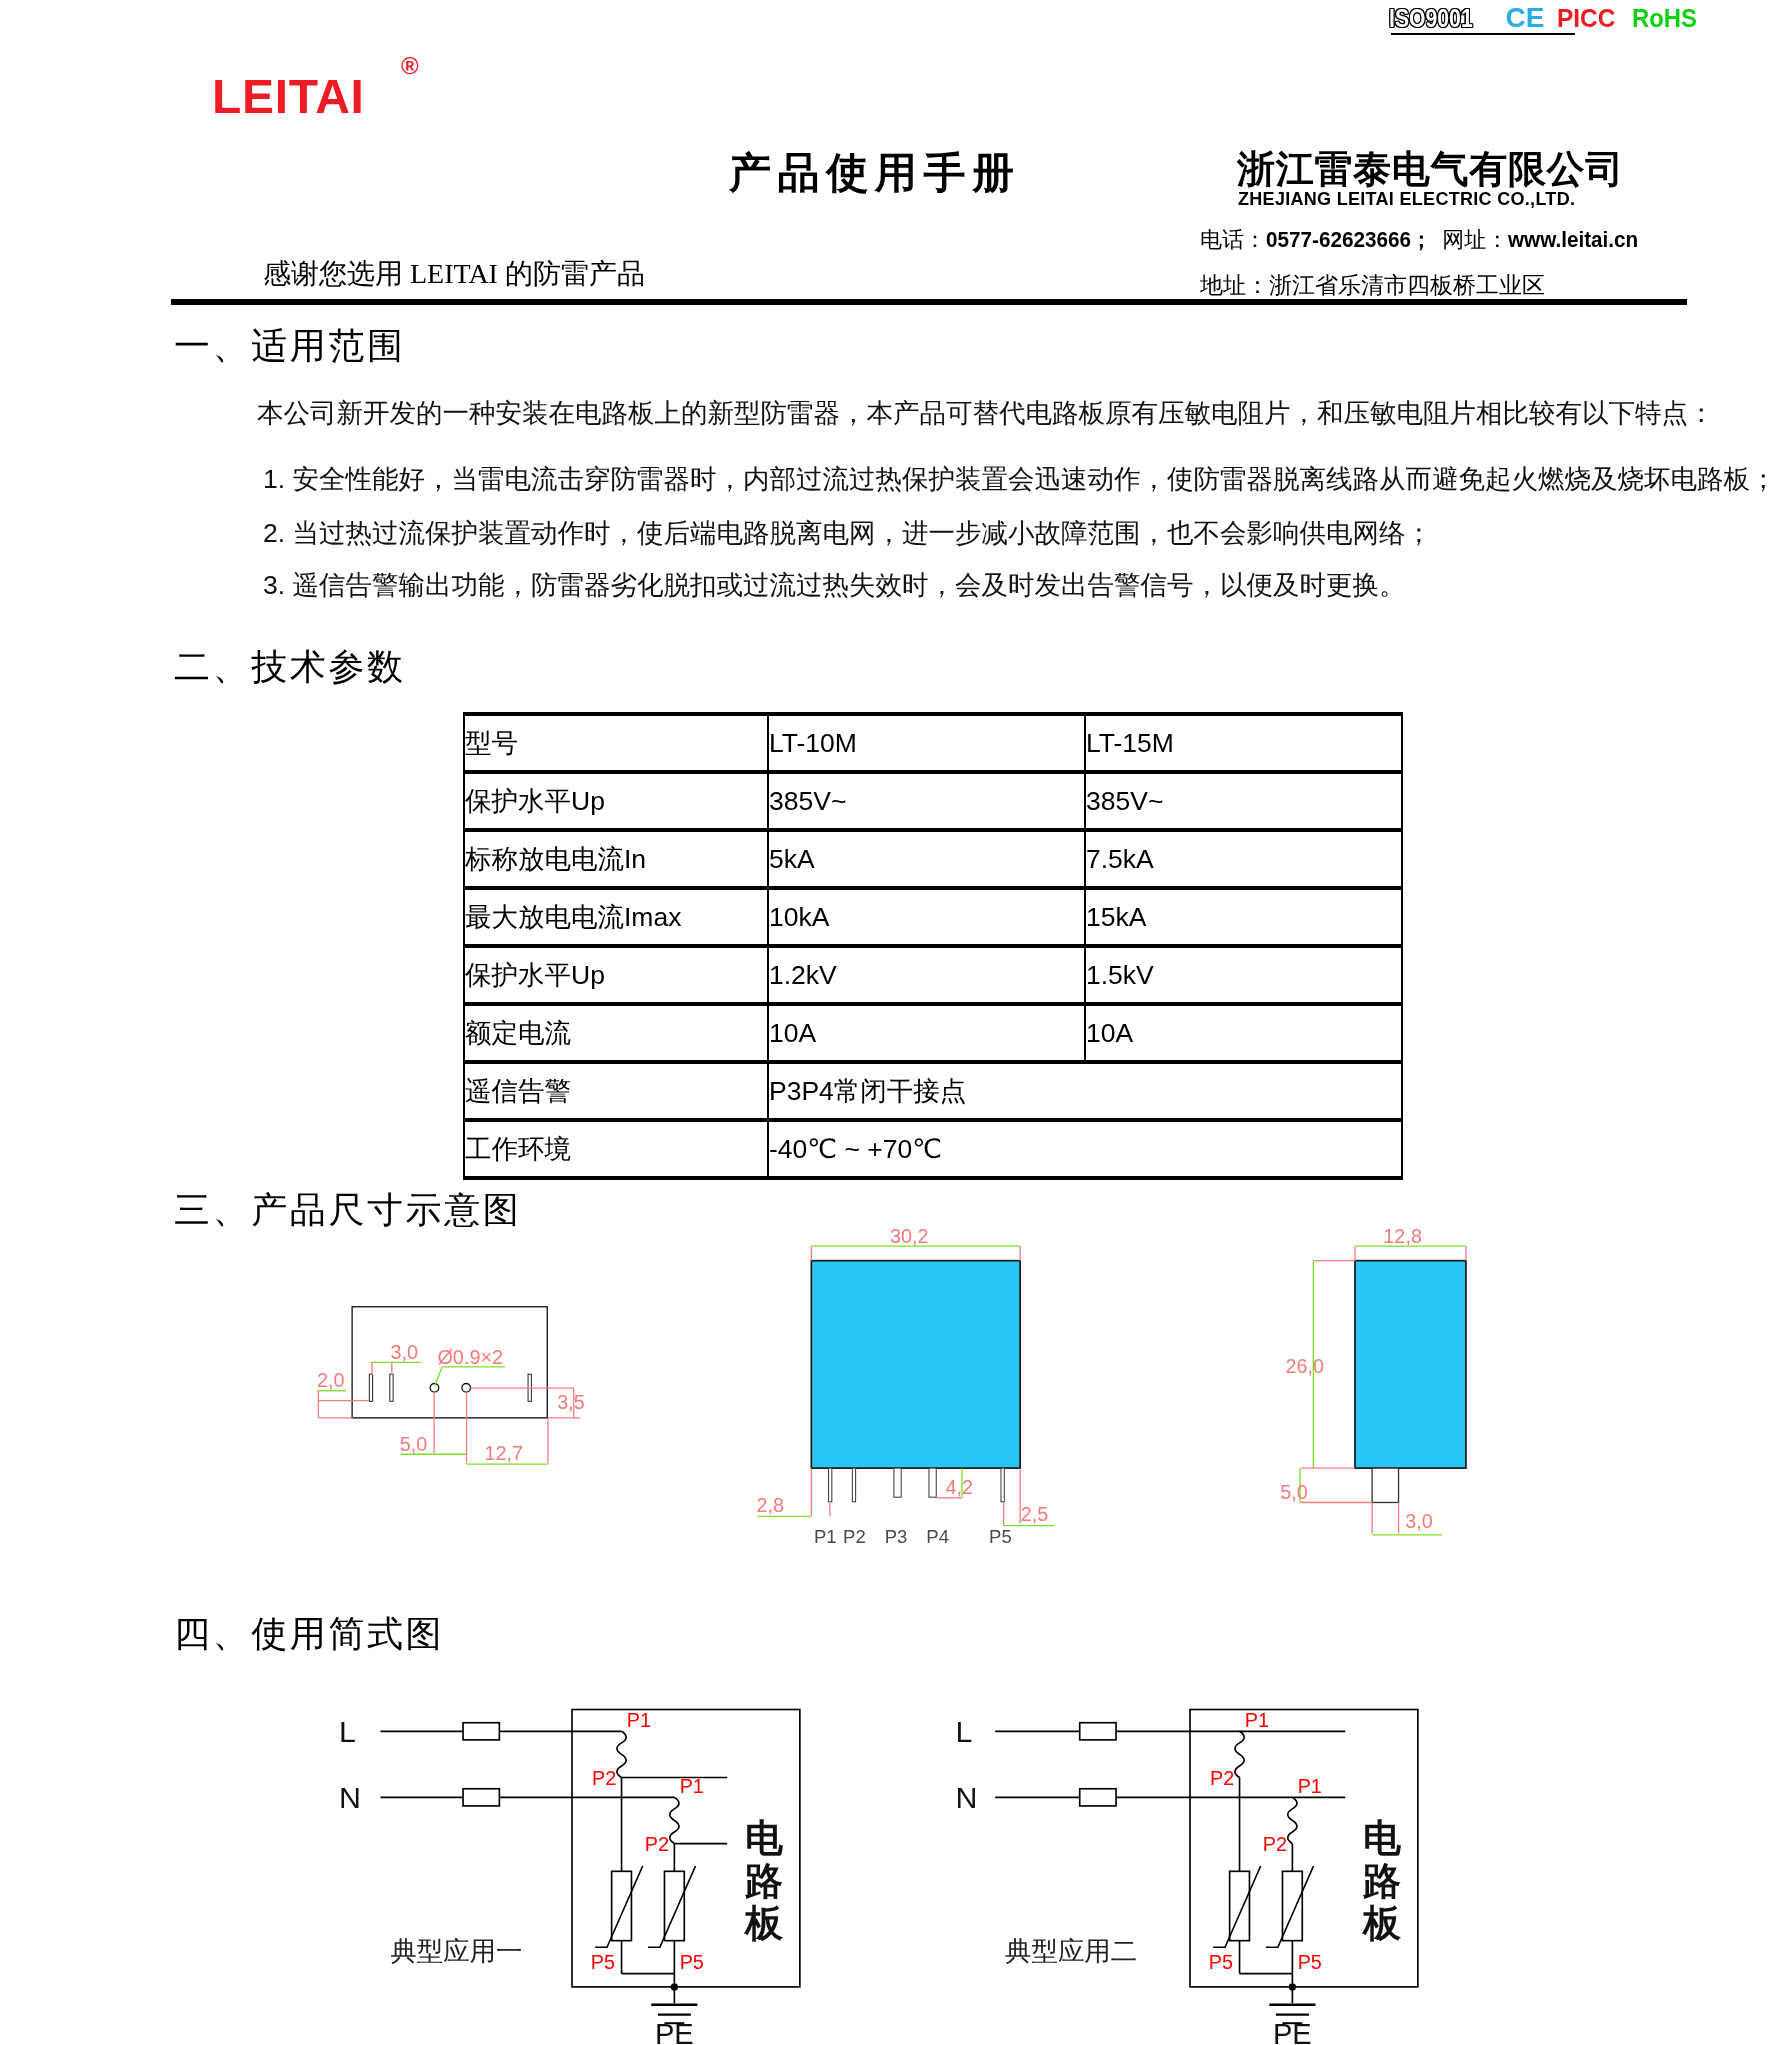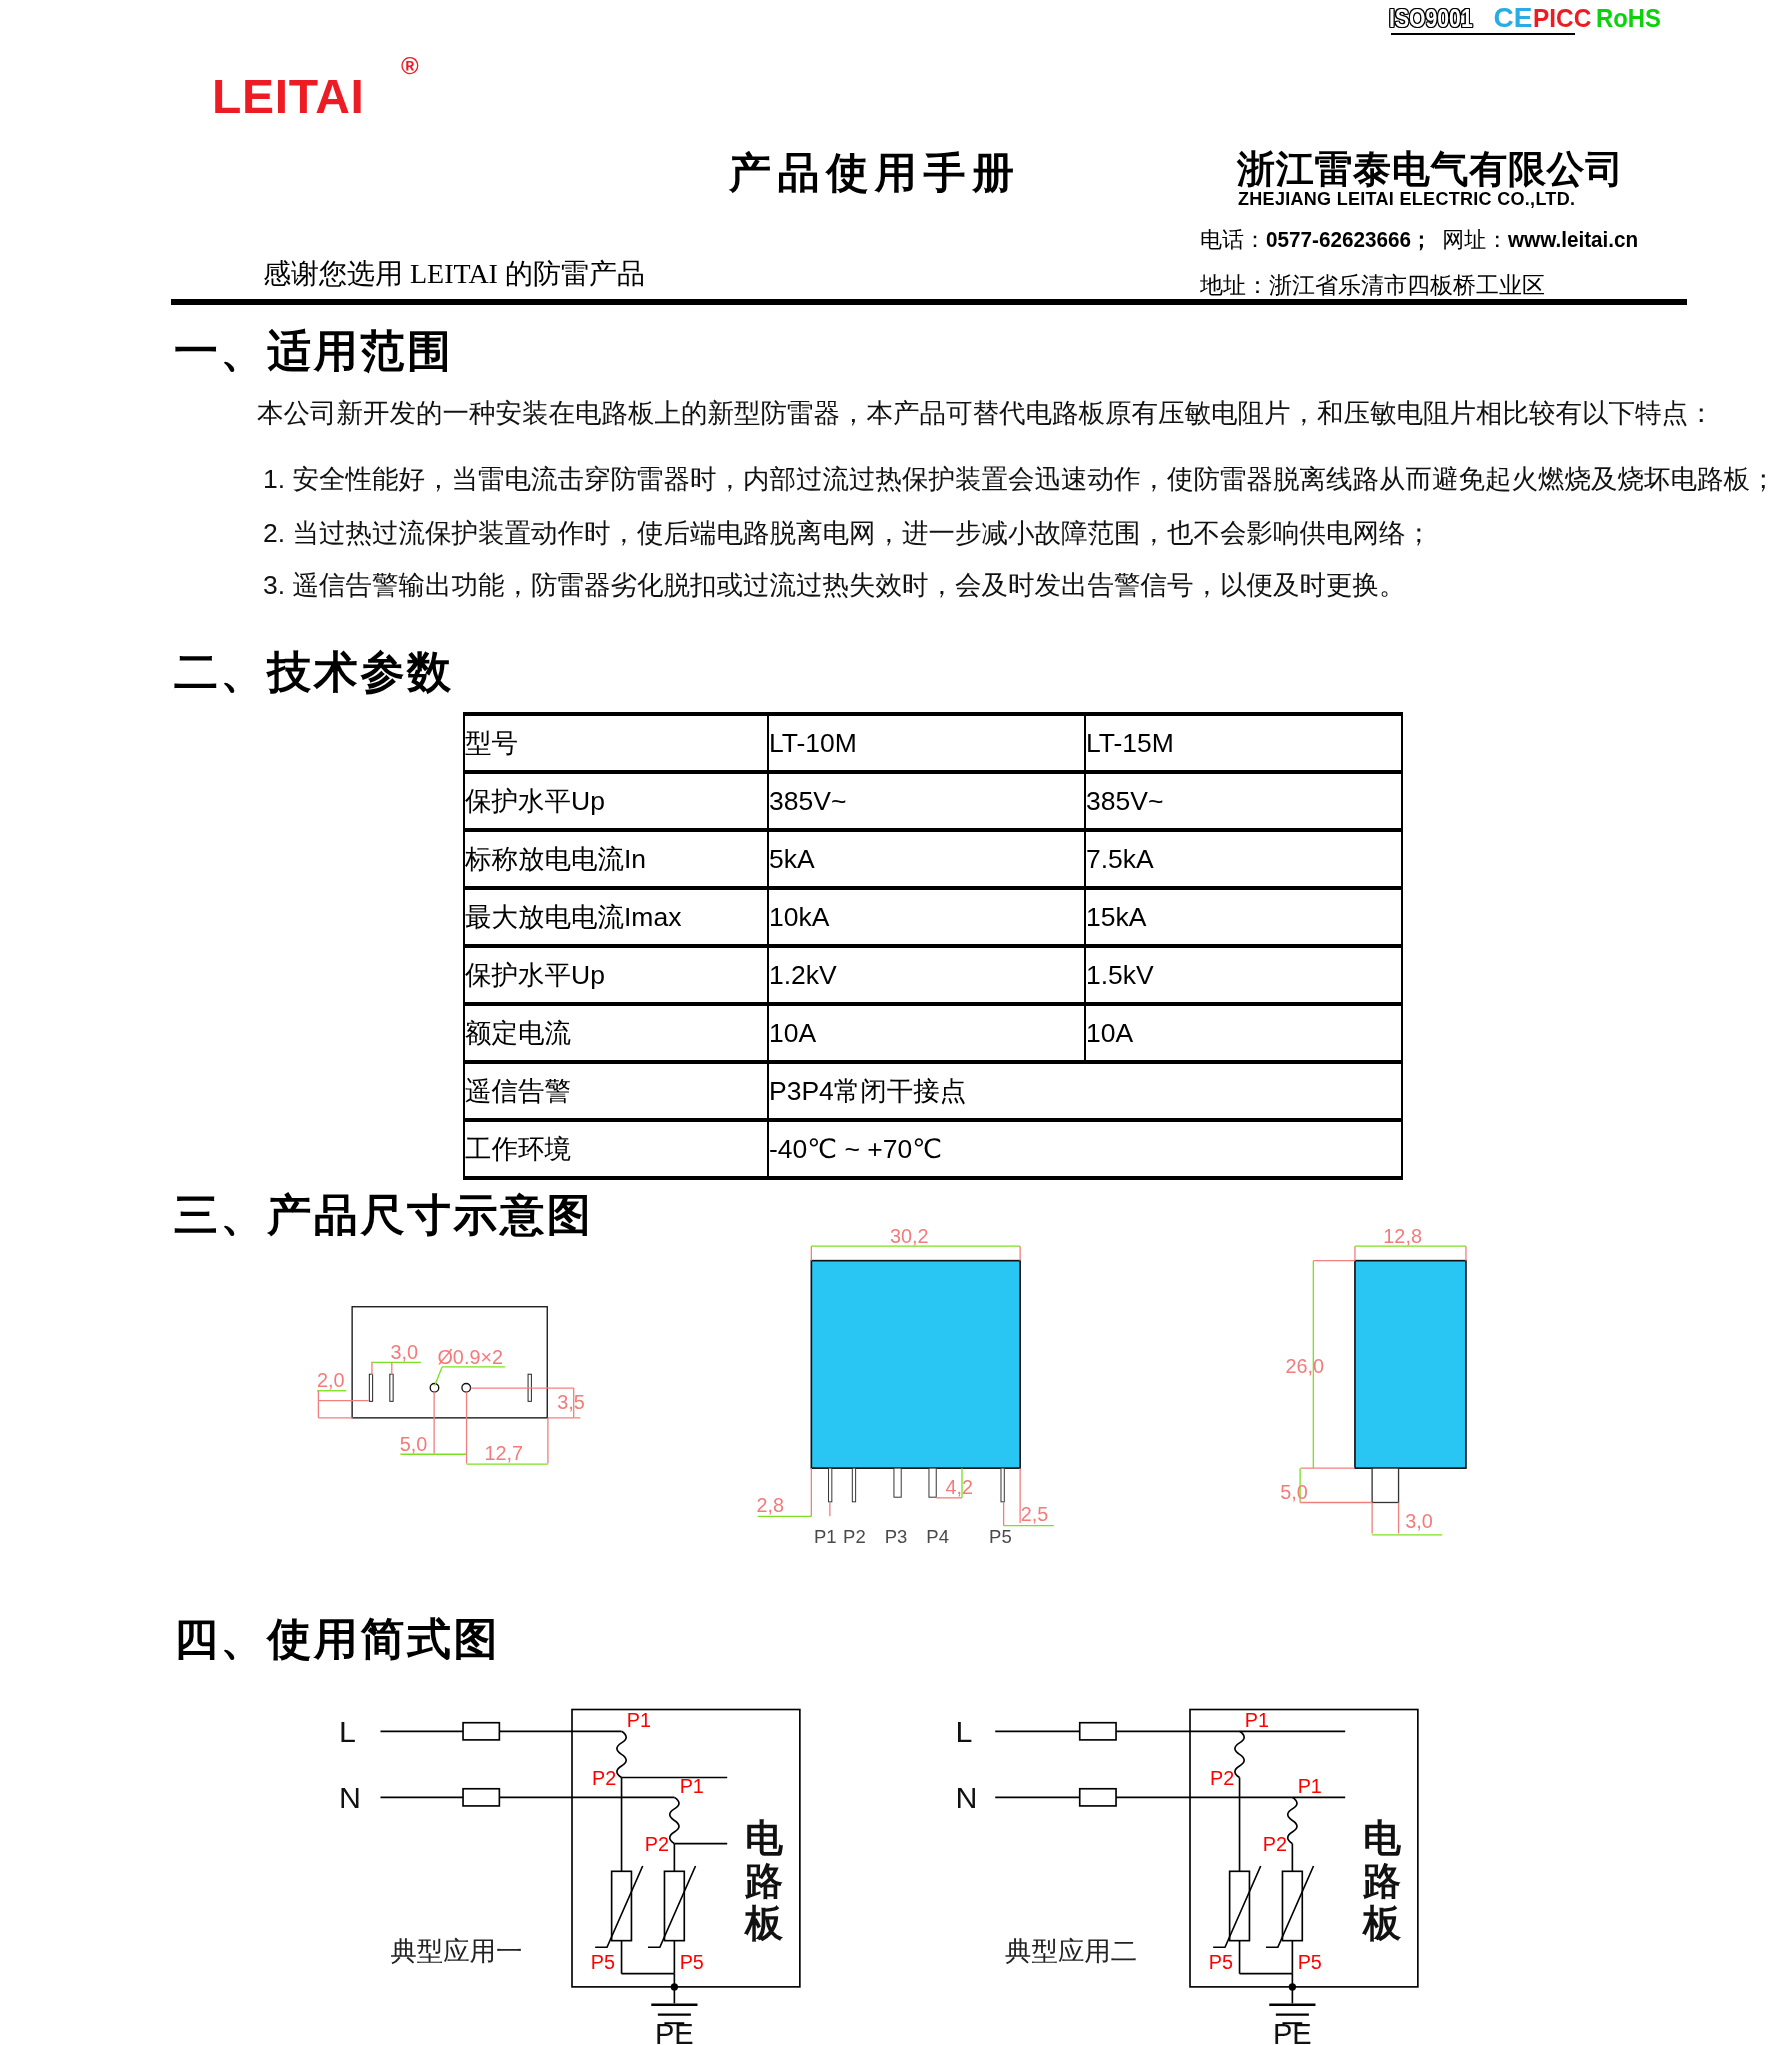--- a/index.html
+++ b/index.html
@@ -8,7 +8,7 @@
   .abs{position:absolute;}
   .serif{font-family:"Liberation Serif","DejaVu Serif",serif;}
   
-  .badges{left:1389px;top:4px;display:flex;align-items:baseline;}
+  .badges{left:1389px;top:4px;display:flex;gap:12px;align-items:baseline;}
   .badge{font-size:26.5px;font-weight:bold;line-height:1;}
   .badge-iso{color:#fff;transform:scaleX(.8);transform-origin:left;
      text-shadow:-1.3px -1.3px 0 #000,1.3px -1.3px 0 #000,-1.3px 1.3px 0 #000,1.3px 1.3px 0 #000,

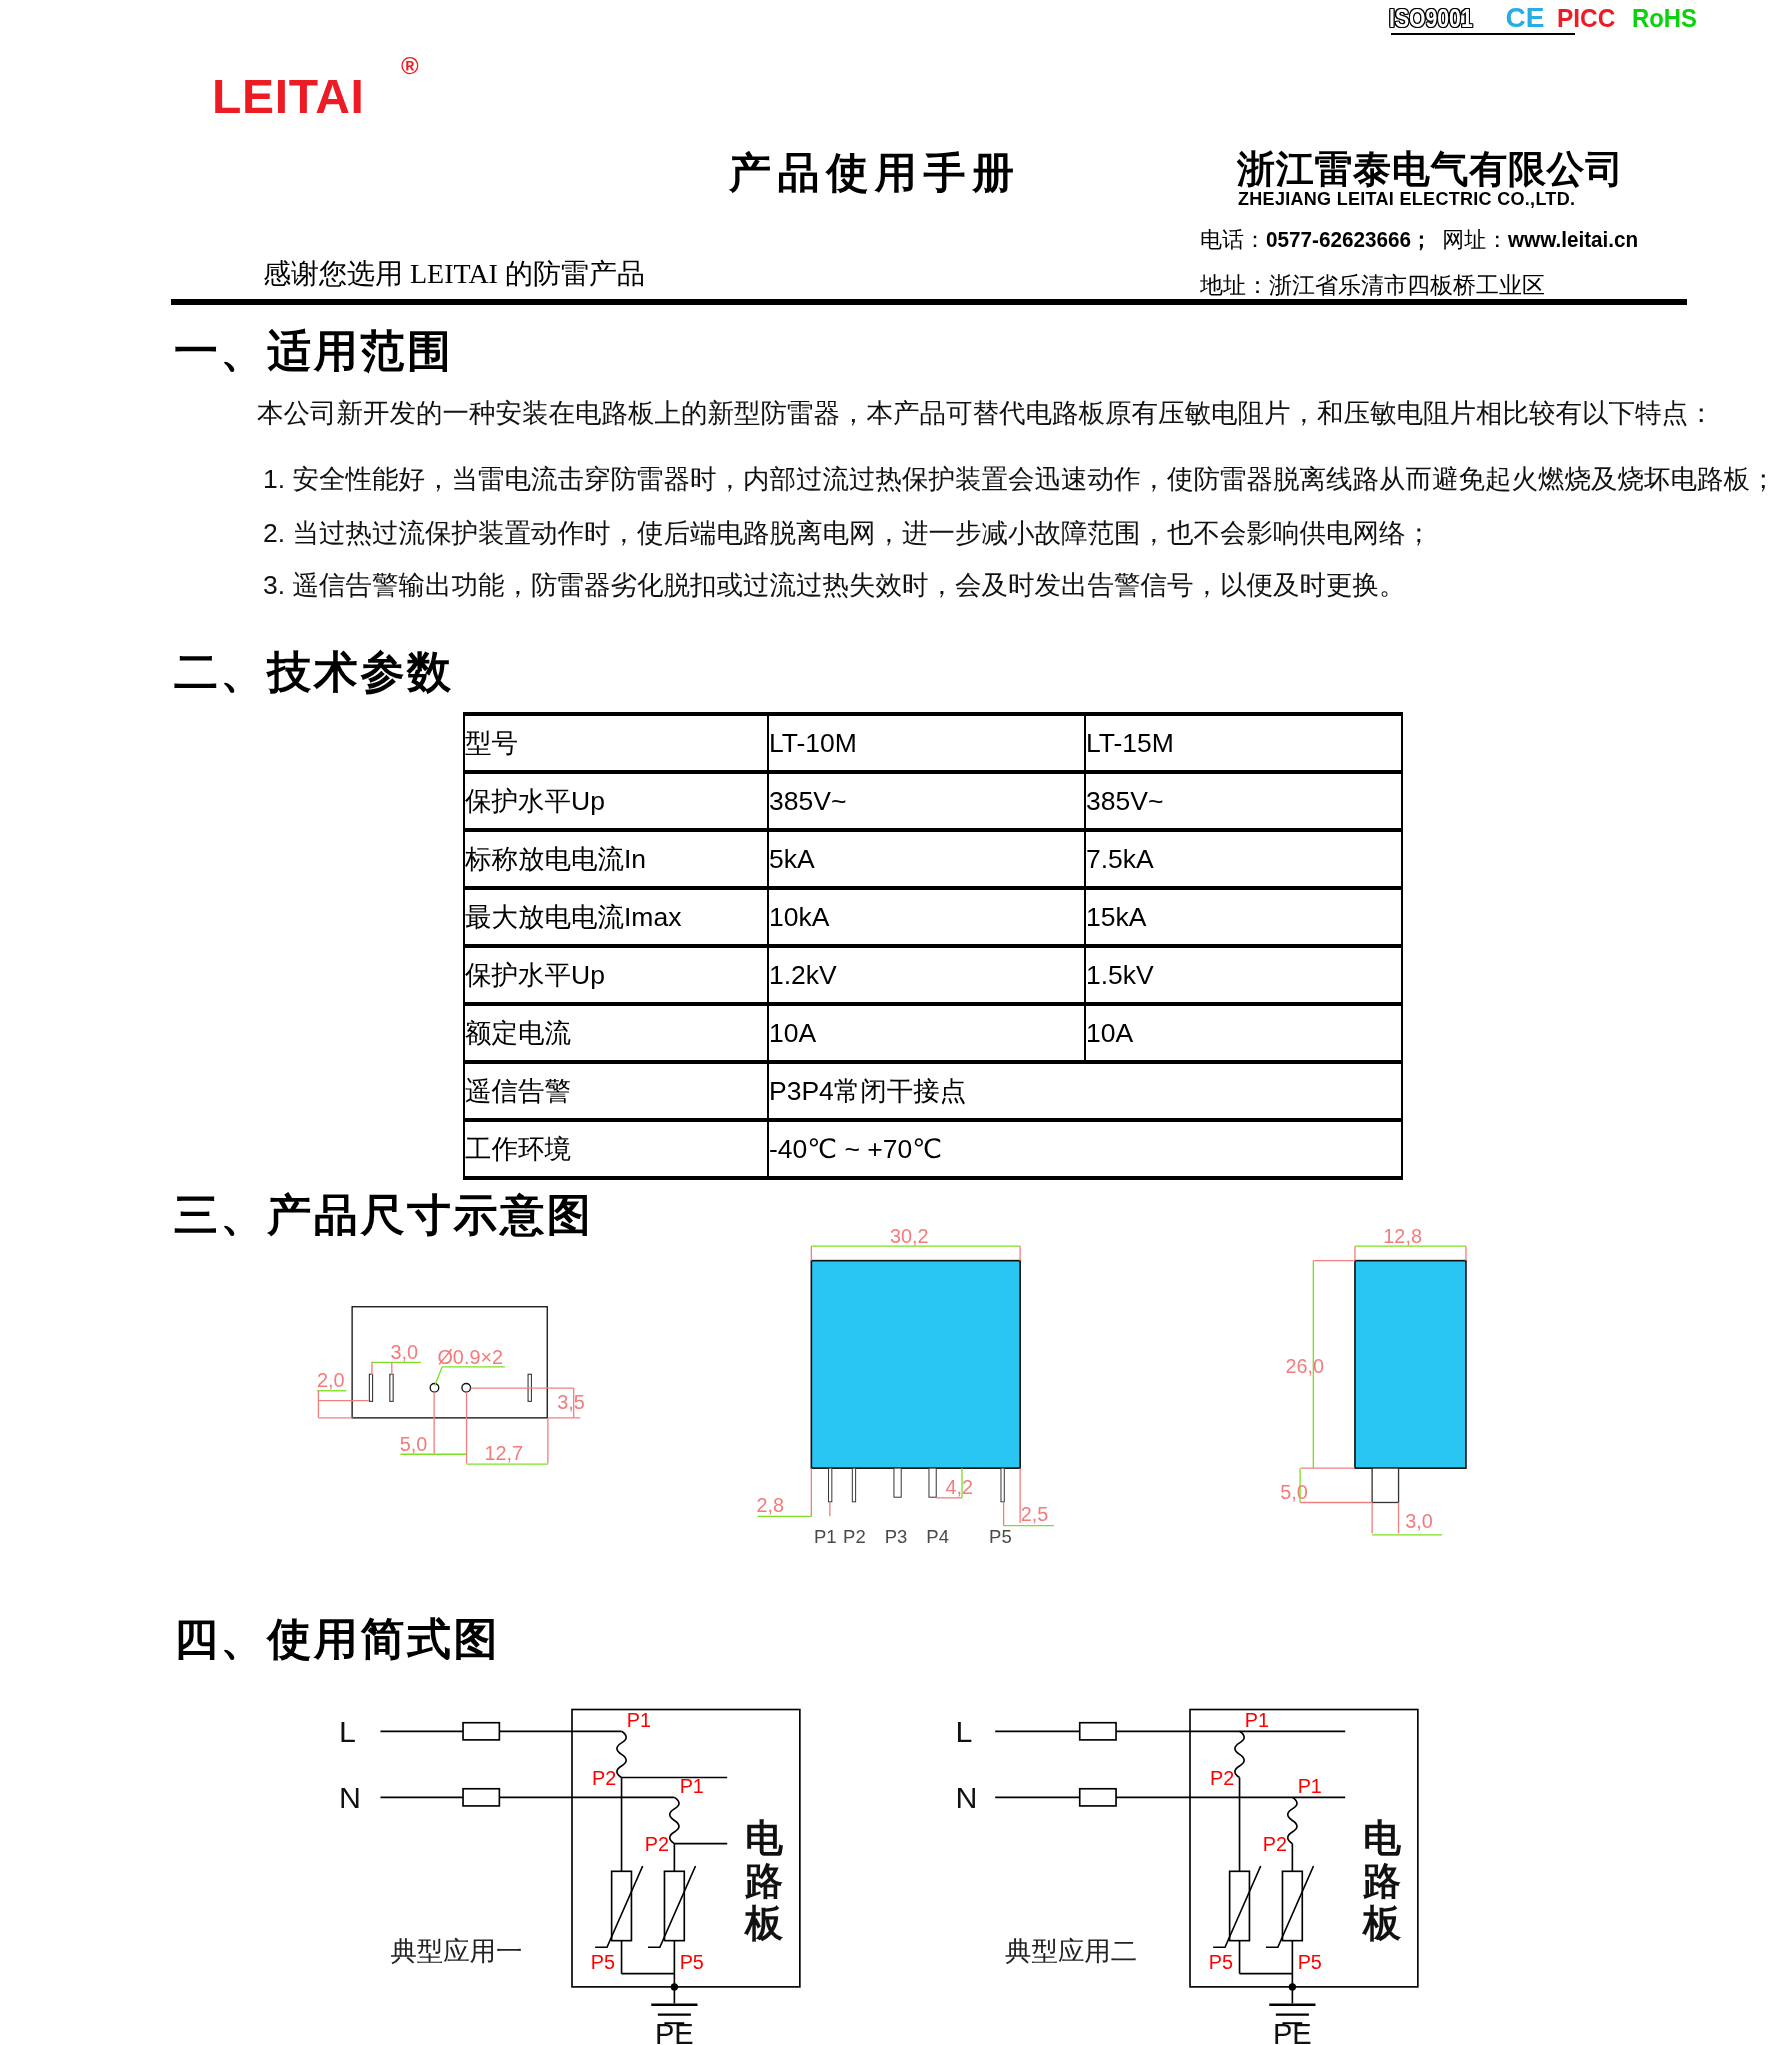--- a/index.html
+++ b/index.html
@@ -30,7 +30,7 @@
   .address{left:1200px;top:270px;font-size:23px;}
   .header-rule{left:171px;top:299px;width:1516px;height:6px;background:#000;}
   
-  .heading{font-size:44px;font-weight:bold;letter-spacing:2.6px;}
+  .heading{font-size:36px;font-weight:normal;letter-spacing:2.6px;}
   .h1{left:174px;top:322px;}
   .h2{left:174px;top:635px;margin-top:8px;}
   .h3{left:174px;top:1186px;}

